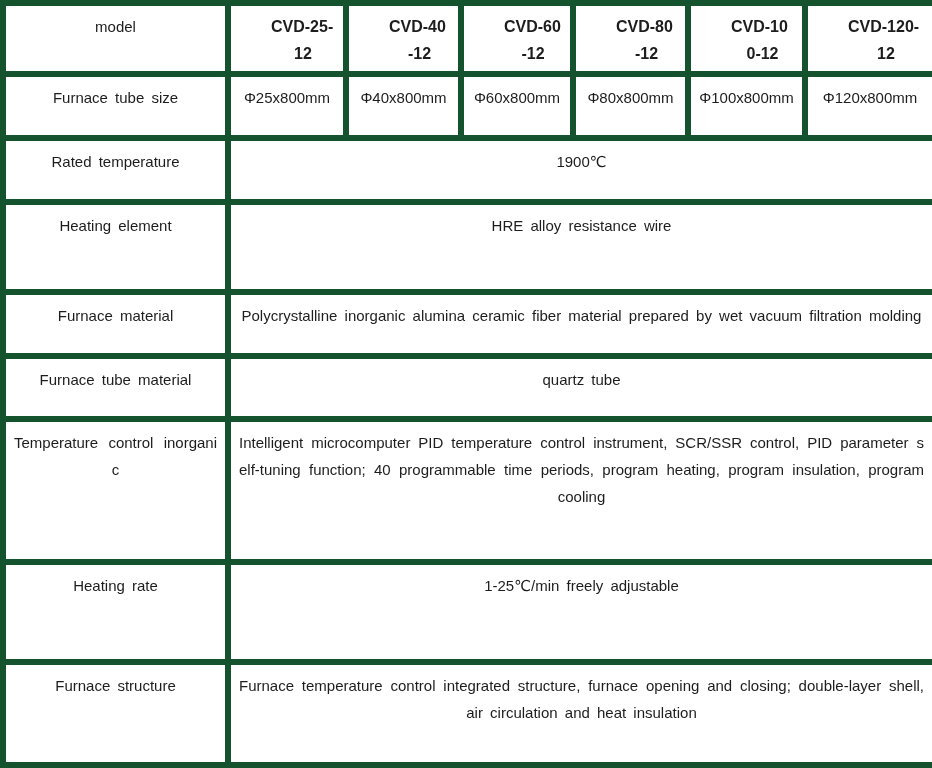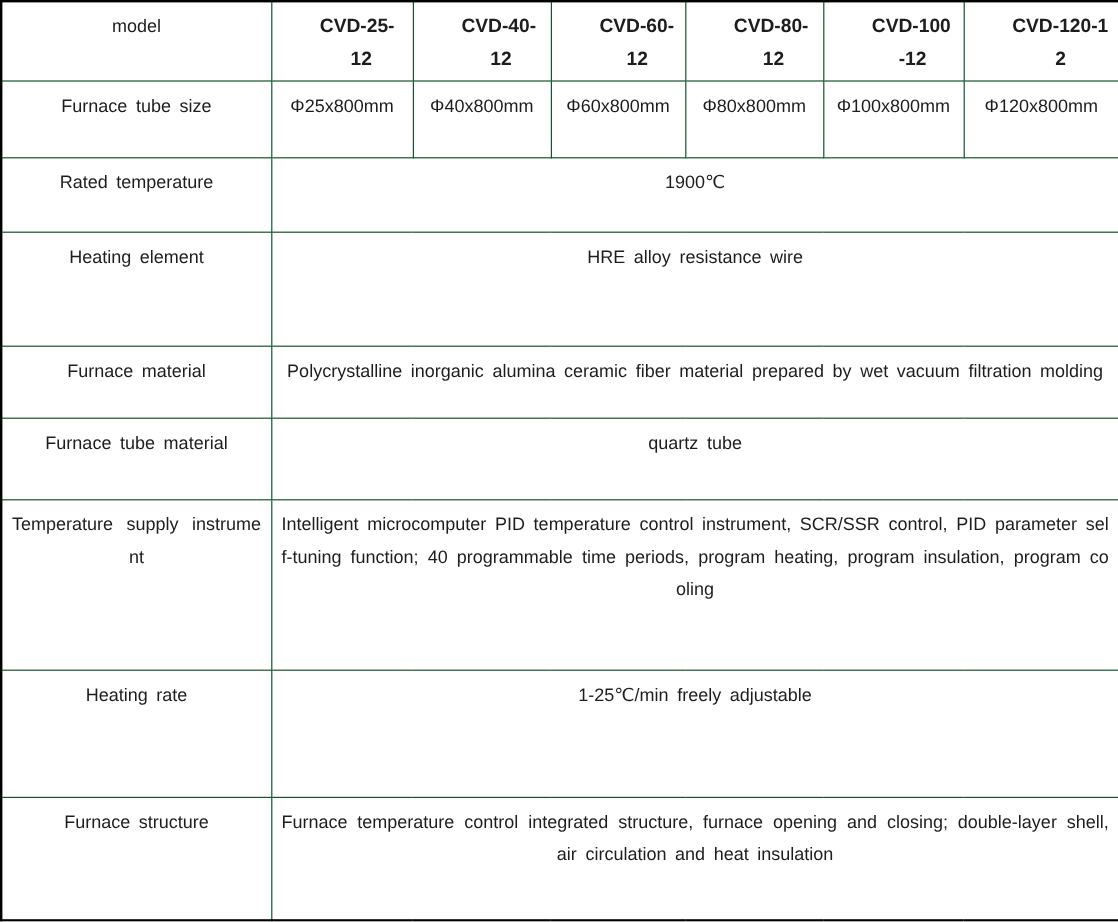--- a/index.html
+++ b/index.html
@@ -25,7 +25,7 @@
   }
   table.spec th,
   table.spec td {
-    border: 1px solid #14532d;
+    border: 6px solid #14532d;
     vertical-align: top;
     padding: 7px 8px 4px 8px;
     font-size: 15px;

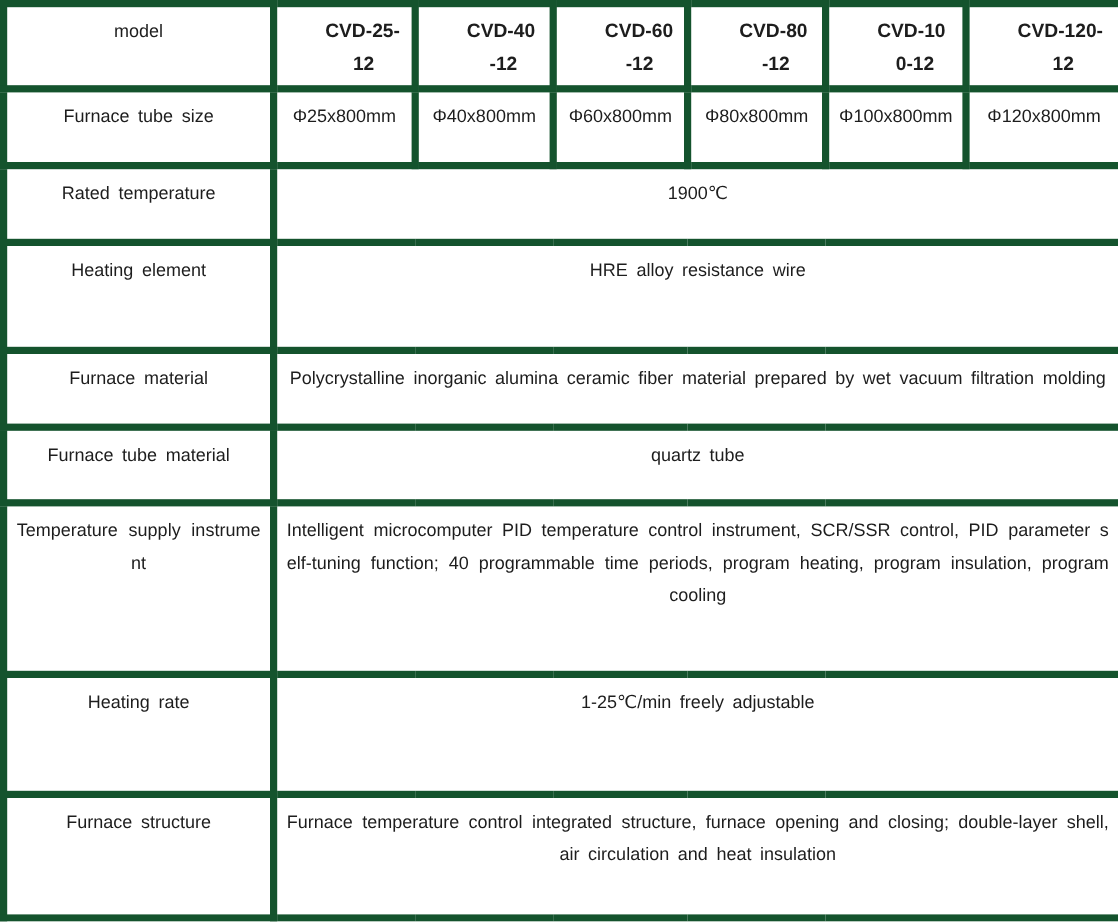--- a/index.html
+++ b/index.html
@@ -120,7 +120,7 @@
           <td colspan="6">quartz tube</td>
         </tr>
         <tr>
-          <td>Temperature supply instrument</td>
+          <td>Temperature control inorganic</td>
           <td colspan="6">Intelligent microcomputer PID temperature control instrument, SCR/SSR control, PID parameter self-tuning function; 40 programmable time periods, program heating, program insulation, program cooling</td>
         </tr>
         <tr>

